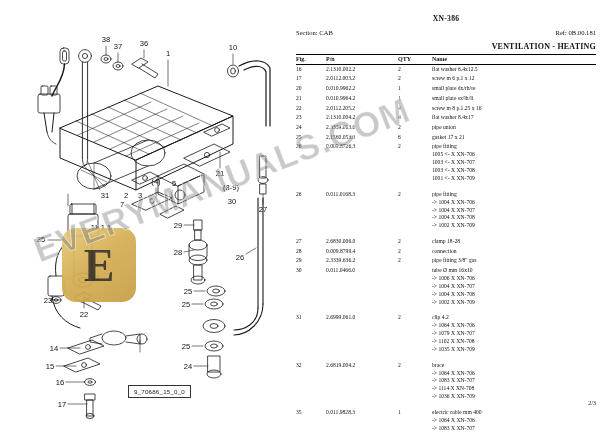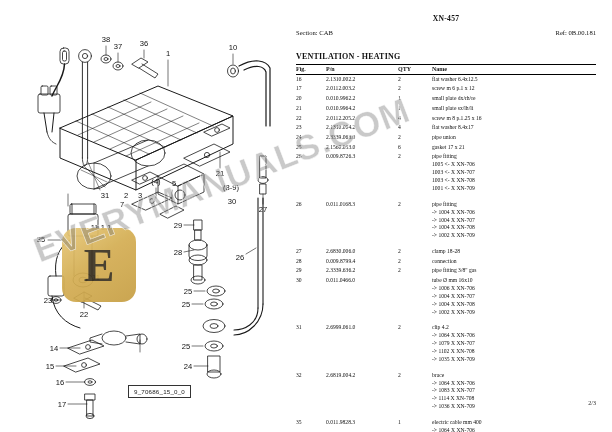--- a/index.html
+++ b/index.html
@@ -296,7 +296,7 @@
   </div>
 
   <div class="sheet">
-    <div class="doccode">XN-457</div>
+    <div class="doccode">XN-386</div>
     <div class="metarow">
       <span>Section: CAB</span>
       <span>Ref: 0B.00.181</span>

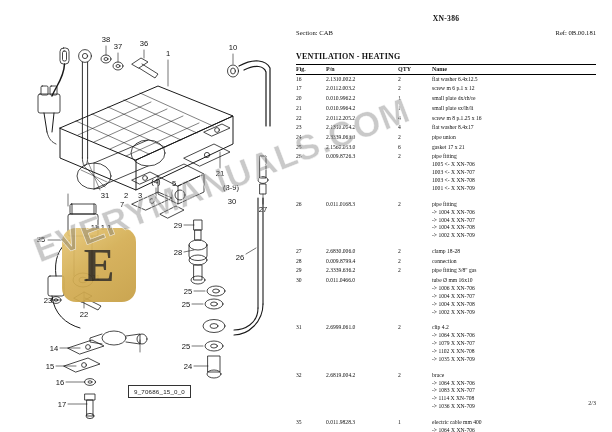--- a/index.html
+++ b/index.html
@@ -39,7 +39,7 @@
     font-size:6.6px;margin-bottom:1px;
   }
   .sectiontitle{
-    font-weight:bold;font-size:8px;letter-spacing:.2px;margin:16px 0 3px 0;
+    font-weight:bold;font-size:8px;letter-spacing:.2px;margin:6px 0 3px 0;text-align:right;
   }
   table.parts{
     width:100%;border-collapse:collapse;font-size:5.6px;

